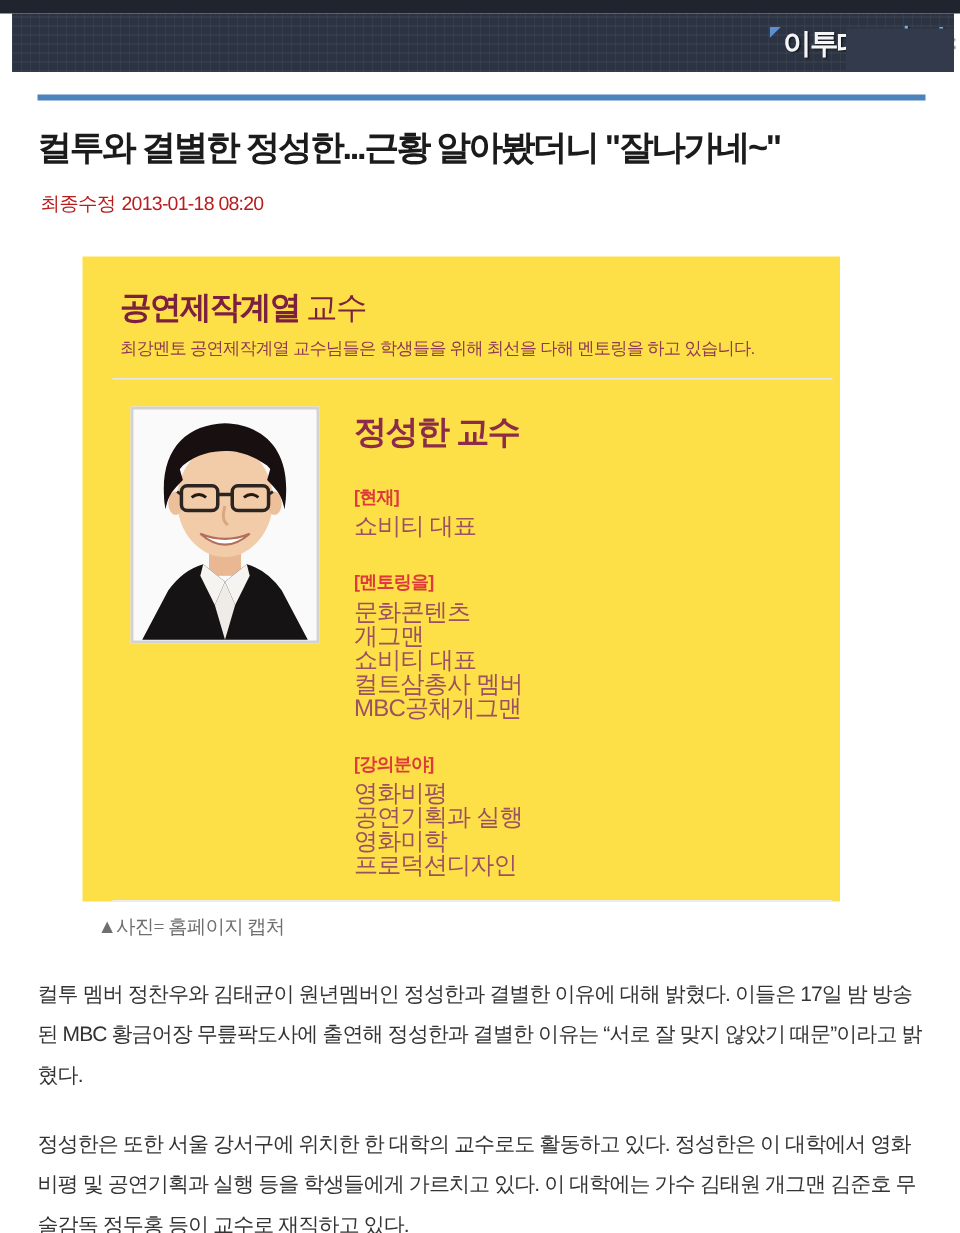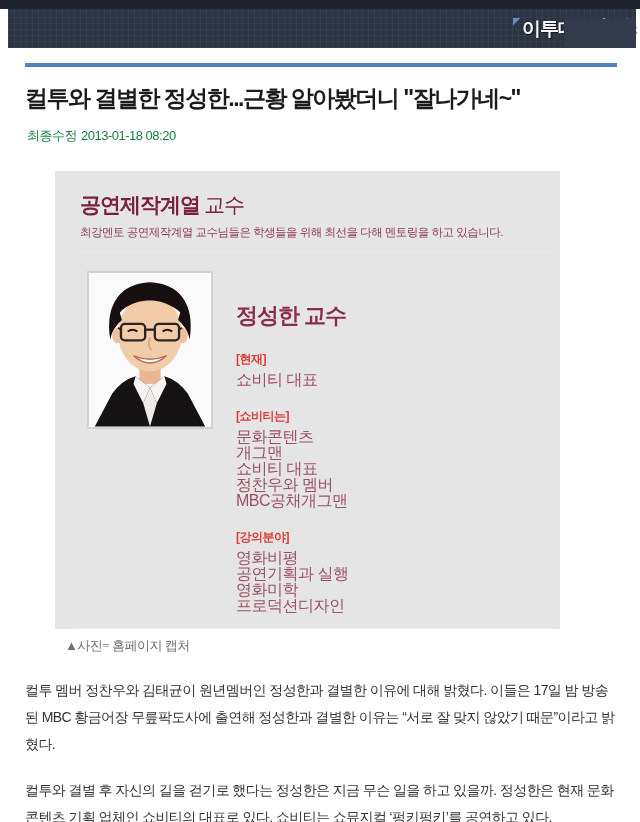--- a/index.html
+++ b/index.html
@@ -52,7 +52,7 @@
   }
   .article-date {
     margin:14px 25px 0 27px;
-    font-size:13px; color:#15803d; letter-spacing:-0.5px;
+    font-size:13px; color:#b91c1c; letter-spacing:-0.5px;
   }
   .article-date .dt { margin-left:4px; }
   

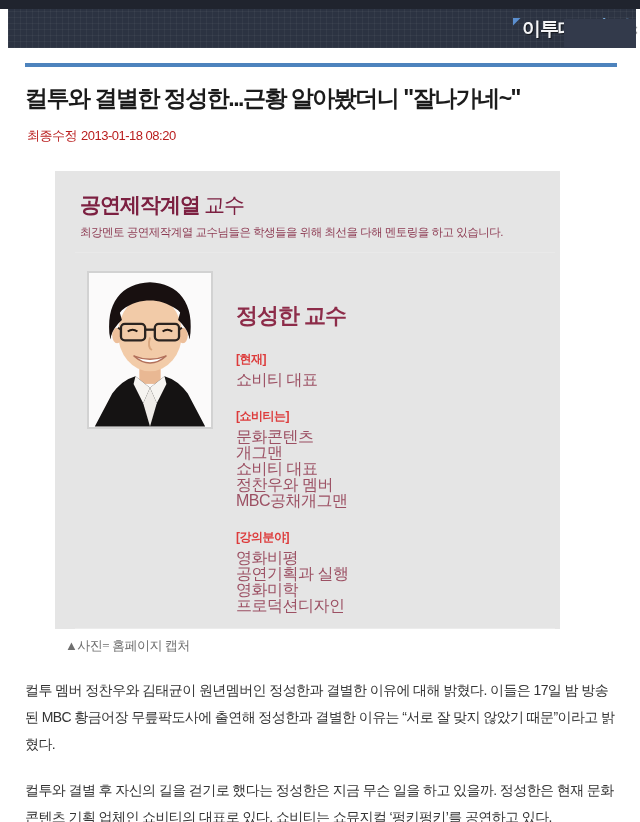--- a/index.html
+++ b/index.html
@@ -57,7 +57,7 @@
   .article-date .dt { margin-left:4px; }
   
   .profile-card {
-    margin:26px 0 0 55px; width:505px; background:#e5e5e5;
+    margin:26px 0 0 55px; width:505px; background:#fde047;
     padding:20px 0 0 25px;
   }
   .card-title { font-size:21px; letter-spacing:-1px; color:#7c2041; }

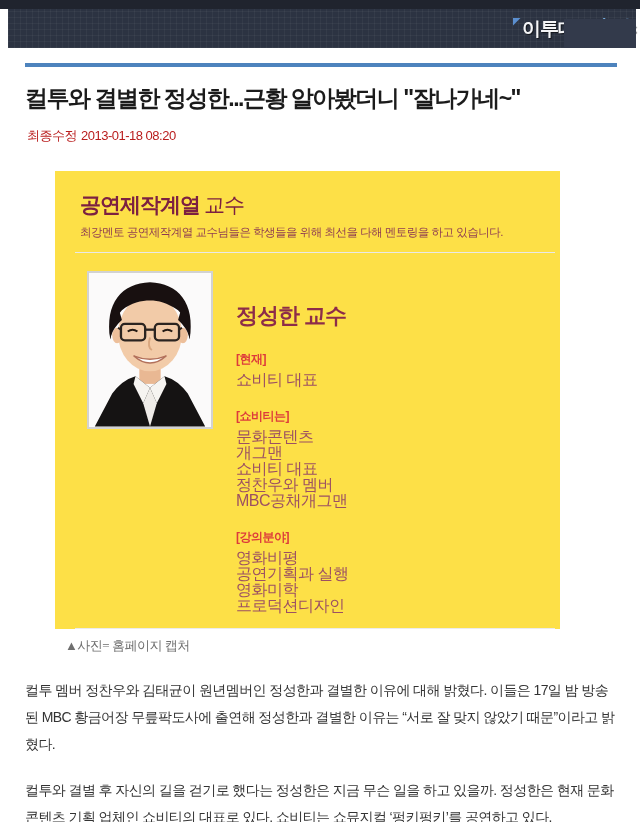--- a/index.html
+++ b/index.html
@@ -73,7 +73,7 @@
     margin-left:7px; flex:0 0 auto; overflow:hidden;
   }
   .photo-frame svg { display:block; width:100%; height:100%; }
-  .profile-info { margin-left:23px;margin-top:28px; }
+  .profile-info { margin-left:23px; }
   .prof-name {
     font-size:22px; font-weight:bold; color:#8d2c49; letter-spacing:-1px;
     margin-top:2px;

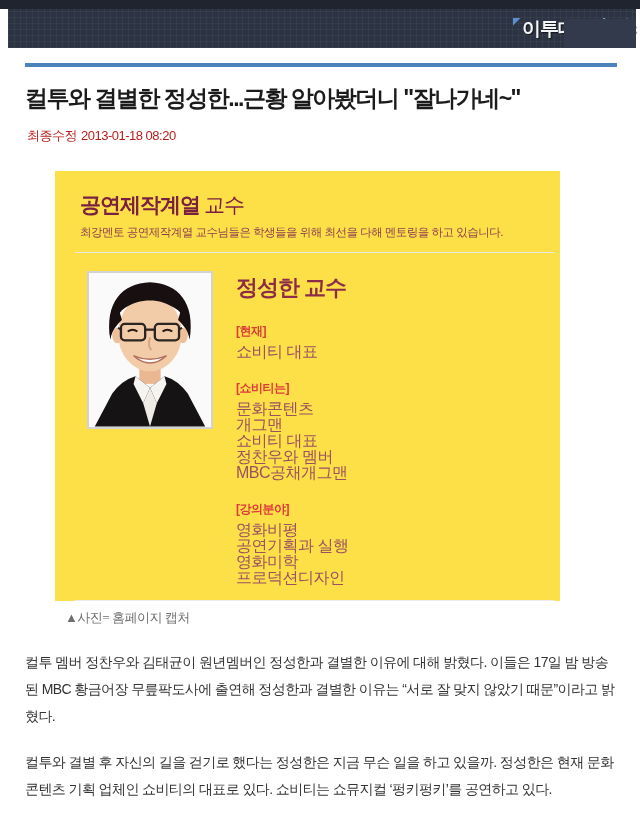--- a/index.html
+++ b/index.html
@@ -171,7 +171,7 @@
       </div>
 
       <div class="prof-section">
-        <div class="prof-label">[쇼비티는]</div>
+        <div class="prof-label">[멘토링을]</div>
         <ul class="prof-items">
           <li>문화콘텐츠</li>
           <li>개그맨</li>

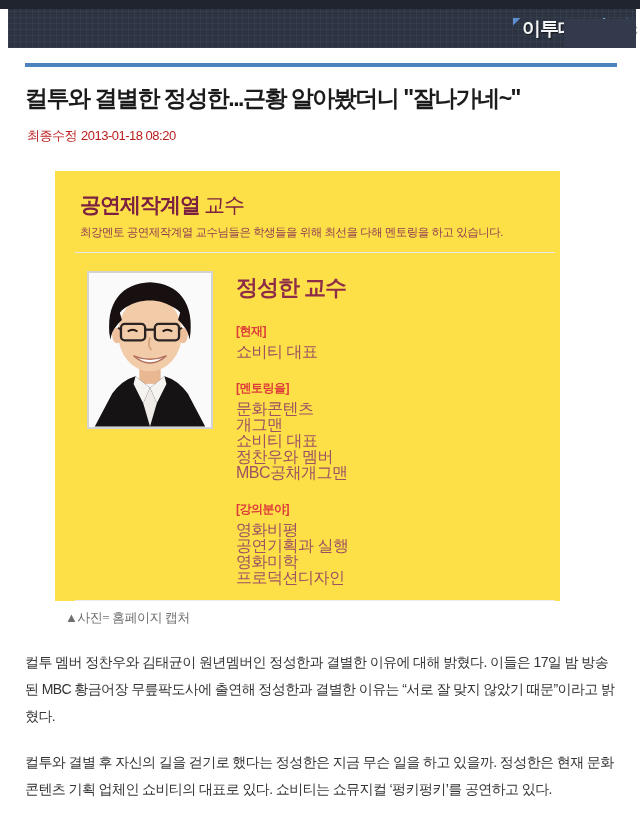--- a/index.html
+++ b/index.html
@@ -176,7 +176,7 @@
           <li>문화콘텐츠</li>
           <li>개그맨</li>
           <li>쇼비티 대표</li>
-          <li>정찬우와 멤버</li>
+          <li>컬트삼총사 멤버</li>
           <li>MBC공채개그맨</li>
         </ul>
       </div>

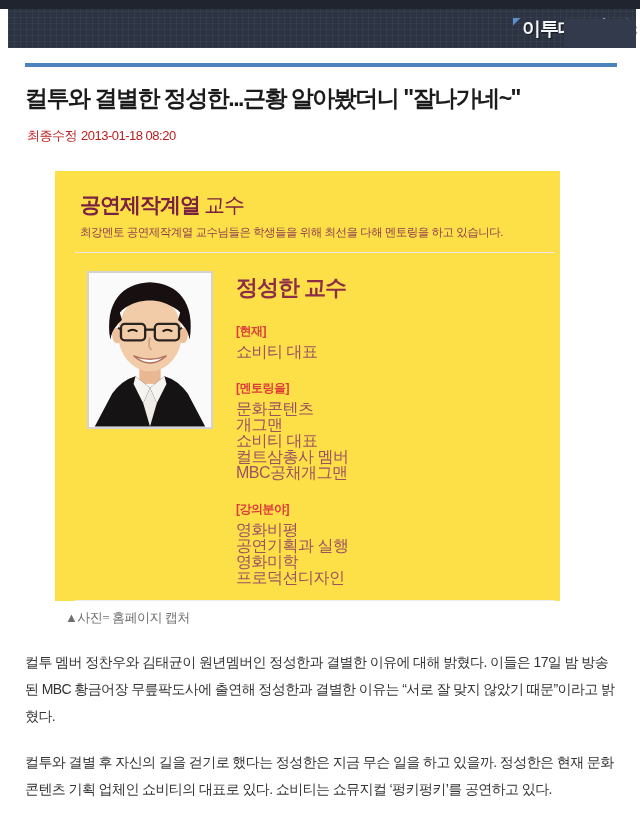--- a/index.html
+++ b/index.html
@@ -199,7 +199,6 @@
 
 <div class="article-body">
   <p>컬투 멤버 정찬우와 김태균이 원년멤버인 정성한과 결별한 이유에 대해 밝혔다. 이들은 17일 밤 방송된 MBC 황금어장 무릎팍도사에 출연해 정성한과 결별한 이유는 “서로 잘 맞지 않았기 때문”이라고 밝혔다.</p>
-  <p>컬투와 결별 후 자신의 길을 걷기로 했다는 정성한은 지금 무슨 일을 하고 있을까. 정성한은 현재 문화콘텐츠 기획 업체인 쇼비티의 대표로 있다. 쇼비티는 쇼뮤지컬 ‘펑키펑키’를 공연하고 있다.</p>
   <p>정성한은 또한 서울 강서구에 위치한 한 대학의 교수로도 활동하고 있다. 정성한은 이 대학에서 영화비평 및 공연기획과 실행 등을 학생들에게 가르치고 있다. 이 대학에는 가수 김태원 개그맨 김준호 무술감독 정두홍 등이 교수로 재직하고 있다.</p>
 
 </div>

